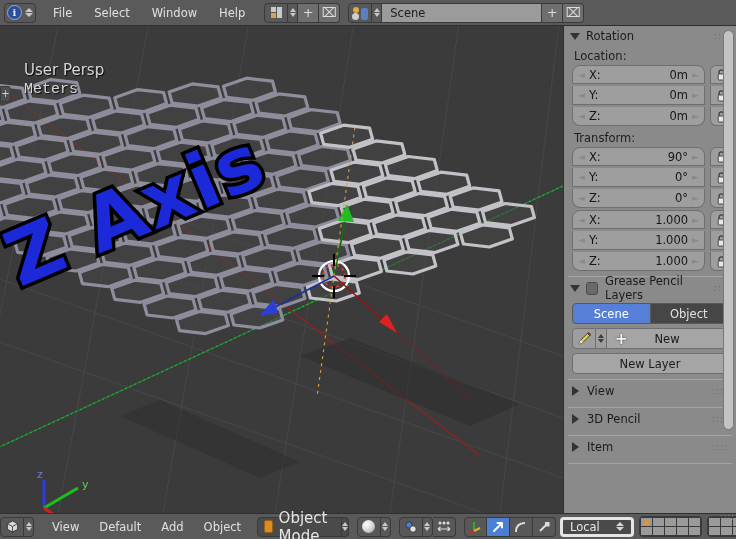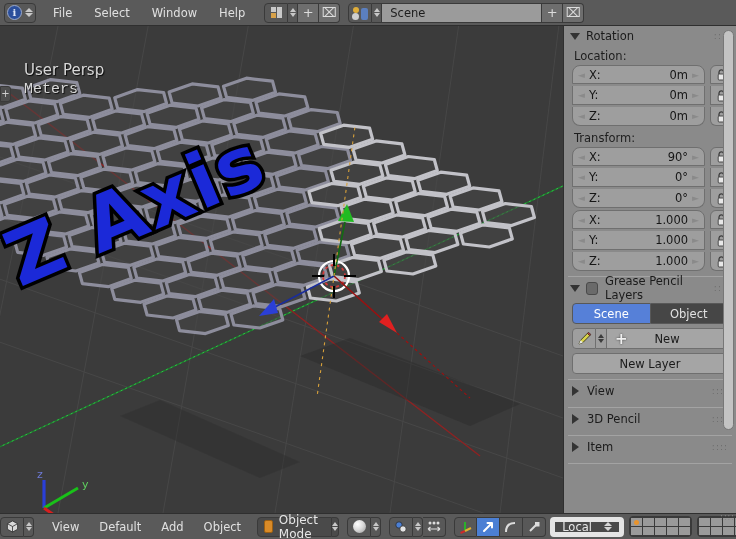--- a/index.html
+++ b/index.html
@@ -149,7 +149,7 @@
   .bb-menu span { color:#e0e0e0; font-size:11.5px; padding:3px 10px; }
   .mode-box { display:flex; align-items:center; height:20px; margin-left:6px; }
   .mode-val { height:20px; background:#4a4a4a; border:1px solid #3a3a3a;
-    display:flex; align-items:center; padding:0 6px; color:#e6e6e6; font-size:12px; gap:6px; }
+    display:flex; align-items:center; padding:0 6px; color:#e6e6e6; font-size:15px; gap:6px; }
   .mode-val.lead { border-radius:4px 0 0 4px; }
   .orange-cube { width:13px; height:13px; background:#d98b28; border:1px solid #9c5f12;
     border-radius:2px; }

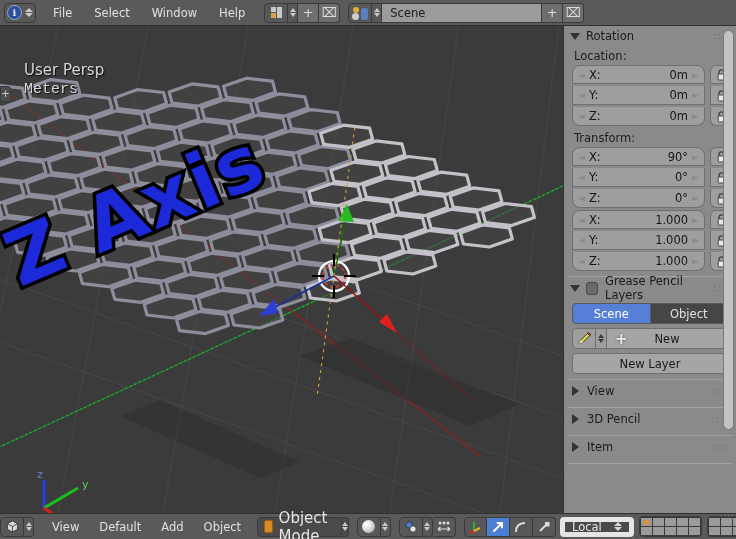--- a/index.html
+++ b/index.html
@@ -162,7 +162,7 @@
   .tool-ic.on { background:#4b7fd4; }
   .tool-ic.l { border-radius:4px 0 0 4px; }
   .tool-ic.r { border-radius:0 4px 4px 0; }
-  .orient { height:20px; min-width:74px; background:#4a4a4a; border:5px solid #e5e5e5;
+  .orient { height:20px; min-width:74px; background:#4a4a4a; border:3px solid #e5e5e5;
     border-radius:4px; display:flex; align-items:center; padding:0 7px;
     color:#e6e6e6; font-size:11.5px; margin-left:4px; }
   .orient .sp { margin-left:auto; display:flex; flex-direction:column; align-items:center; }

